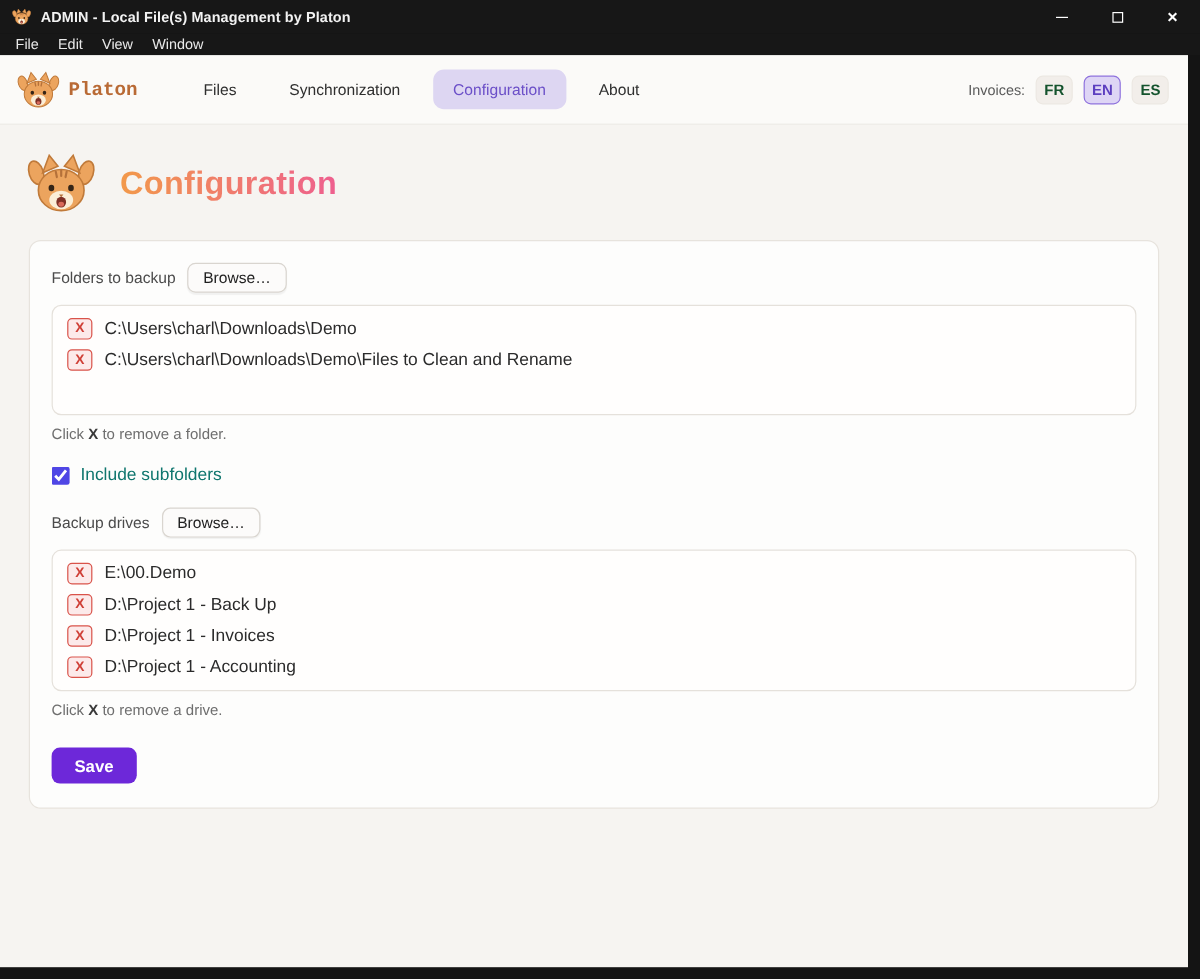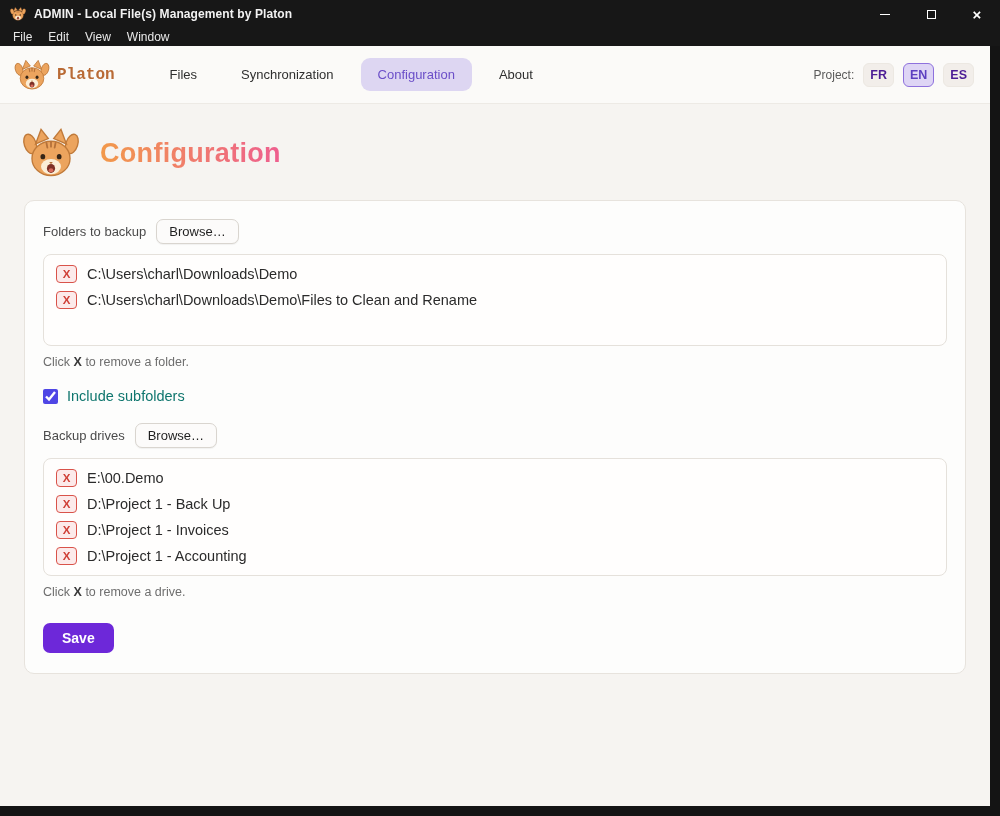--- a/index.html
+++ b/index.html
@@ -180,7 +180,7 @@
       <span class="nav-item">About</span>
     </nav>
     <div class="lang-group">
-      <span class="lang-label">Project:</span>
+      <span class="lang-label">Invoices:</span>
       <span class="lang-btn">FR</span>
       <span class="lang-btn active">EN</span>
       <span class="lang-btn">ES</span>

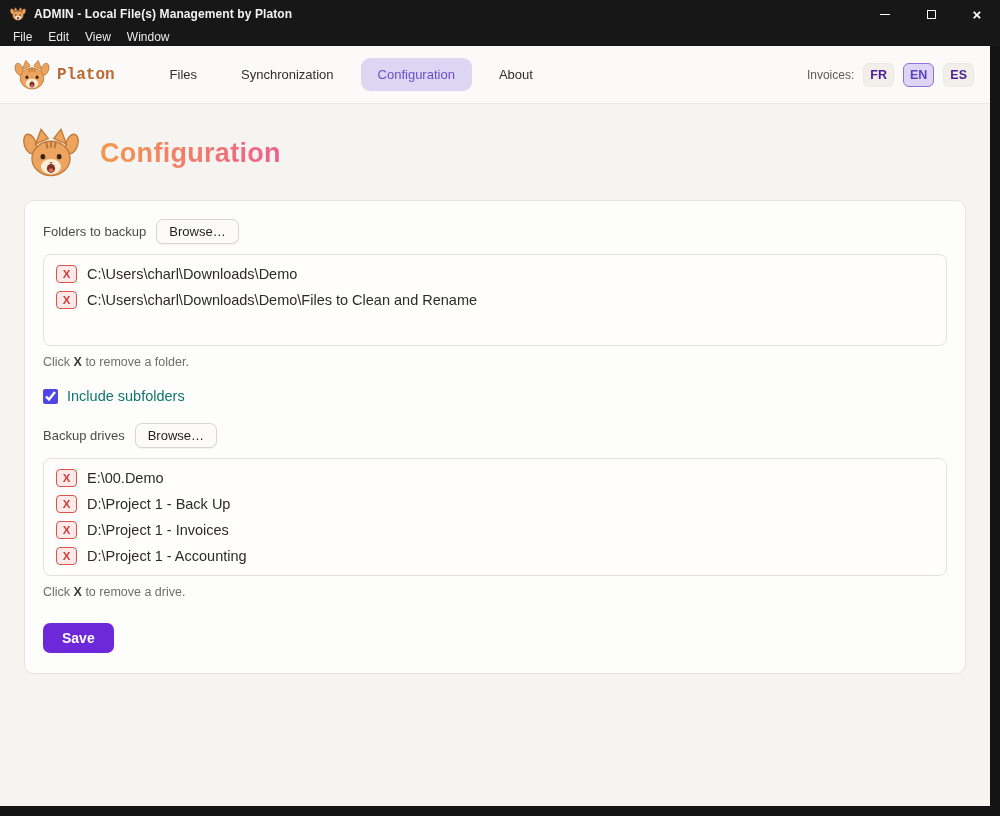--- a/index.html
+++ b/index.html
@@ -55,7 +55,7 @@
   .lang-label { font-size:12px; color:#5a5a5a; }
   .lang-btn {
     min-width:28px; padding:4px 6px; text-align:center; border-radius:6px;
-    background:#f2eeea; border:1px solid #ece8e2; font-size:12.5px; font-weight:600; color:#4c1d95;
+    background:#f2eeea; border:1px solid #ece8e2; font-size:12.5px; font-weight:600; color:#14532d;
   }
   .lang-btn.active { background:#ded5f5; border-color:#8e71dd; color:#5d3fc0; }
 

